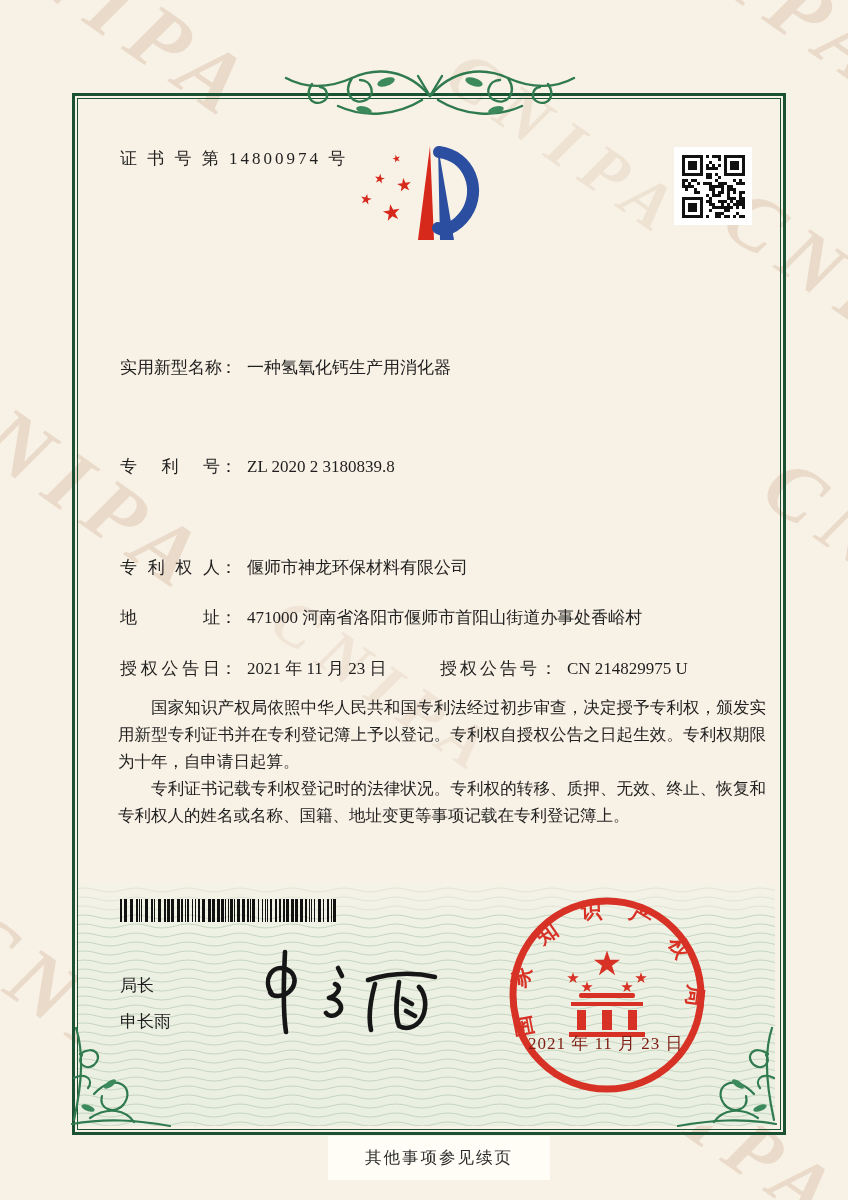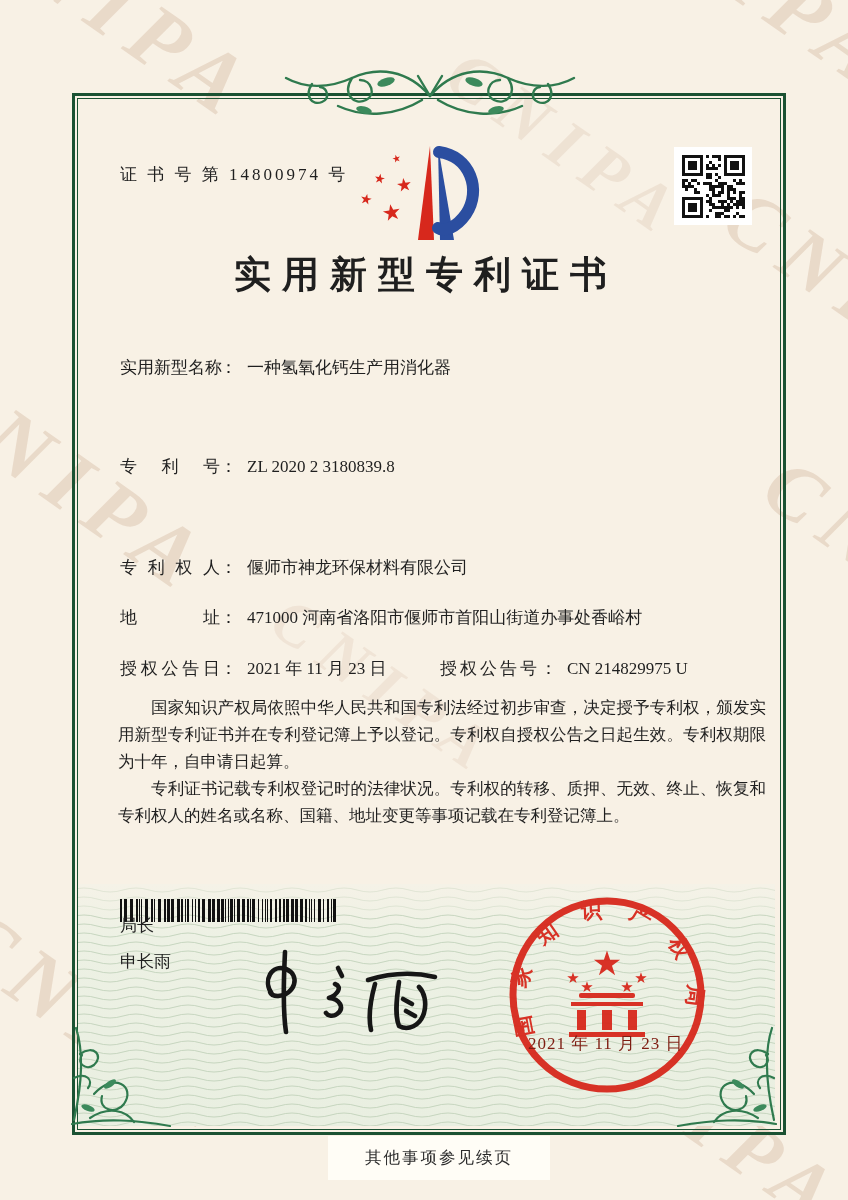--- a/index.html
+++ b/index.html
@@ -34,7 +34,7 @@
     z-index:2; overflow:hidden;
   }
   
-  .cert-no{position:absolute; left:120px; top:147px; font-size:17px; letter-spacing:3px; z-index:3;margin-top:16px;}
+  .cert-no{position:absolute; left:120px; top:147px; font-size:17px; letter-spacing:3px; z-index:3;}
   .logo{position:absolute; left:358px; top:140px; width:132px; height:118px; z-index:3;}
   .logo .st{position:absolute; color:#d7281c; line-height:1; font-family:"DejaVu Sans",sans-serif;}
   .qr-box{position:absolute; left:674px; top:147px; width:78px; height:78px; background:#fff; z-index:3;}

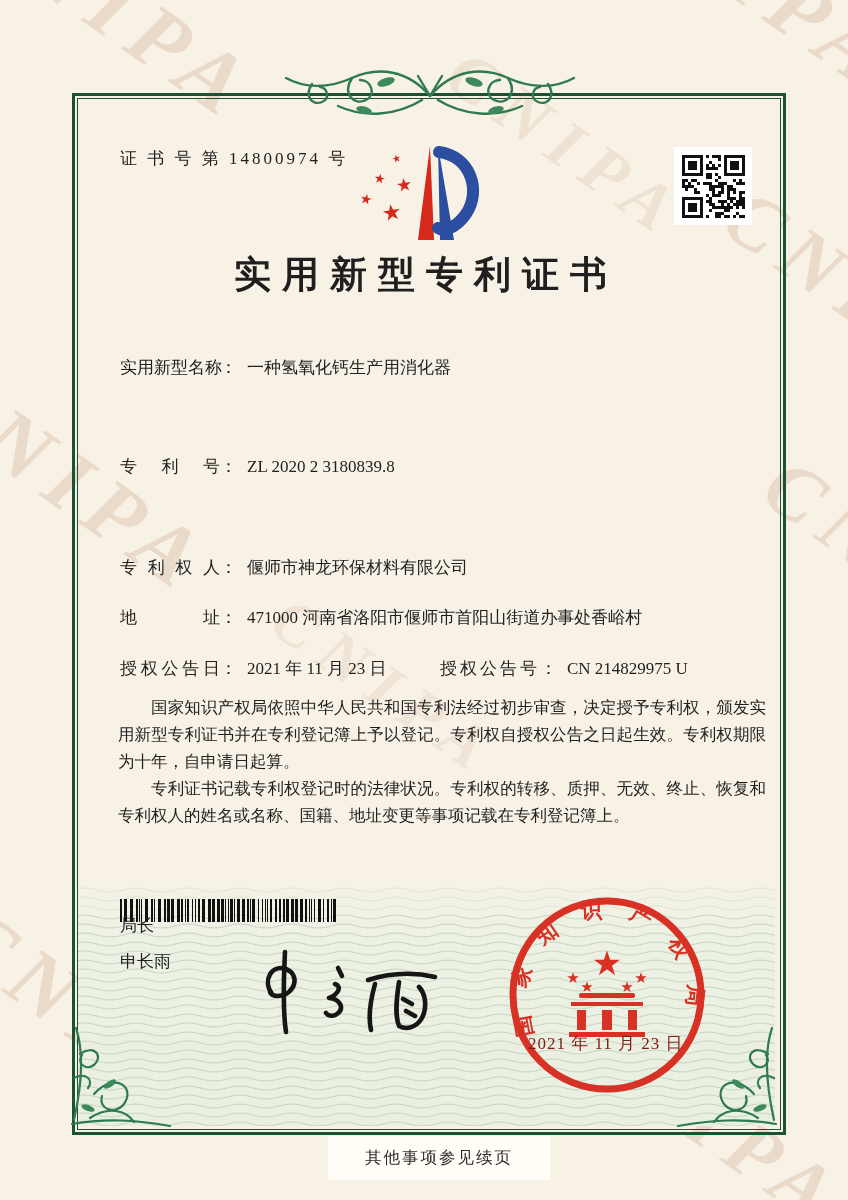--- a/index.html
+++ b/index.html
@@ -316,7 +316,6 @@
       </svg>
   </div>
 
-  <div class="title">实用新型专利证书</div>
 
   <div class="frow" style="top:356px;">
     <span class="flabel">实用新型名称</span><span>：</span><span class="fval">一种氢氧化钙生产用消化器</span>

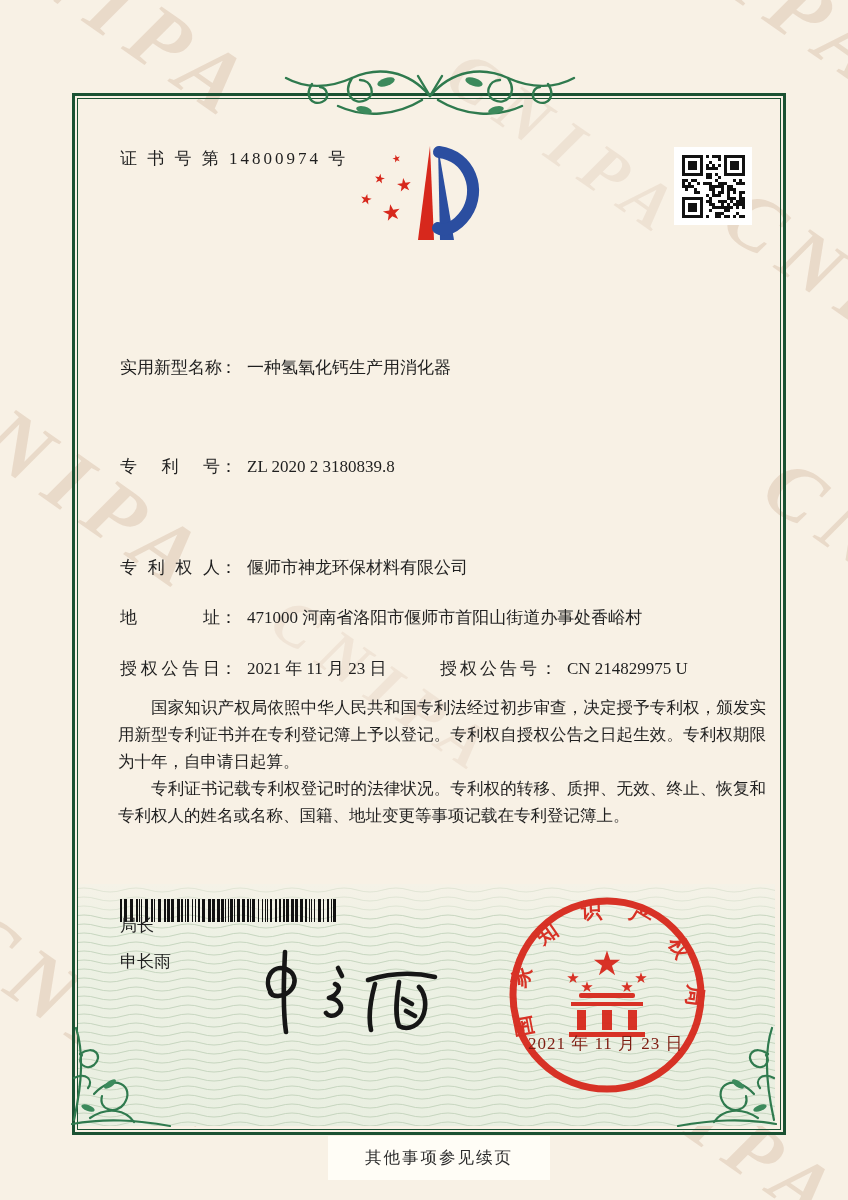--- a/index.html
+++ b/index.html
@@ -54,7 +54,7 @@
   }
   .body-text p{margin:0; text-indent:2em;}
   .barcode{position:absolute; left:120px; top:899px; z-index:3;}
-  .signer{position:absolute; left:120px; top:908px; z-index:3; font-size:17px; line-height:36px;
+  .signer{position:absolute; left:120px; top:968px; z-index:3; font-size:17px; line-height:36px;
     font-family:"Liberation Sans","DejaVu Sans",sans-serif;}
   .signature{position:absolute; left:238px; top:942px; z-index:4;}
   .seal{position:absolute; left:505px; top:893px; width:205px; height:205px; z-index:6; opacity:.95;}

